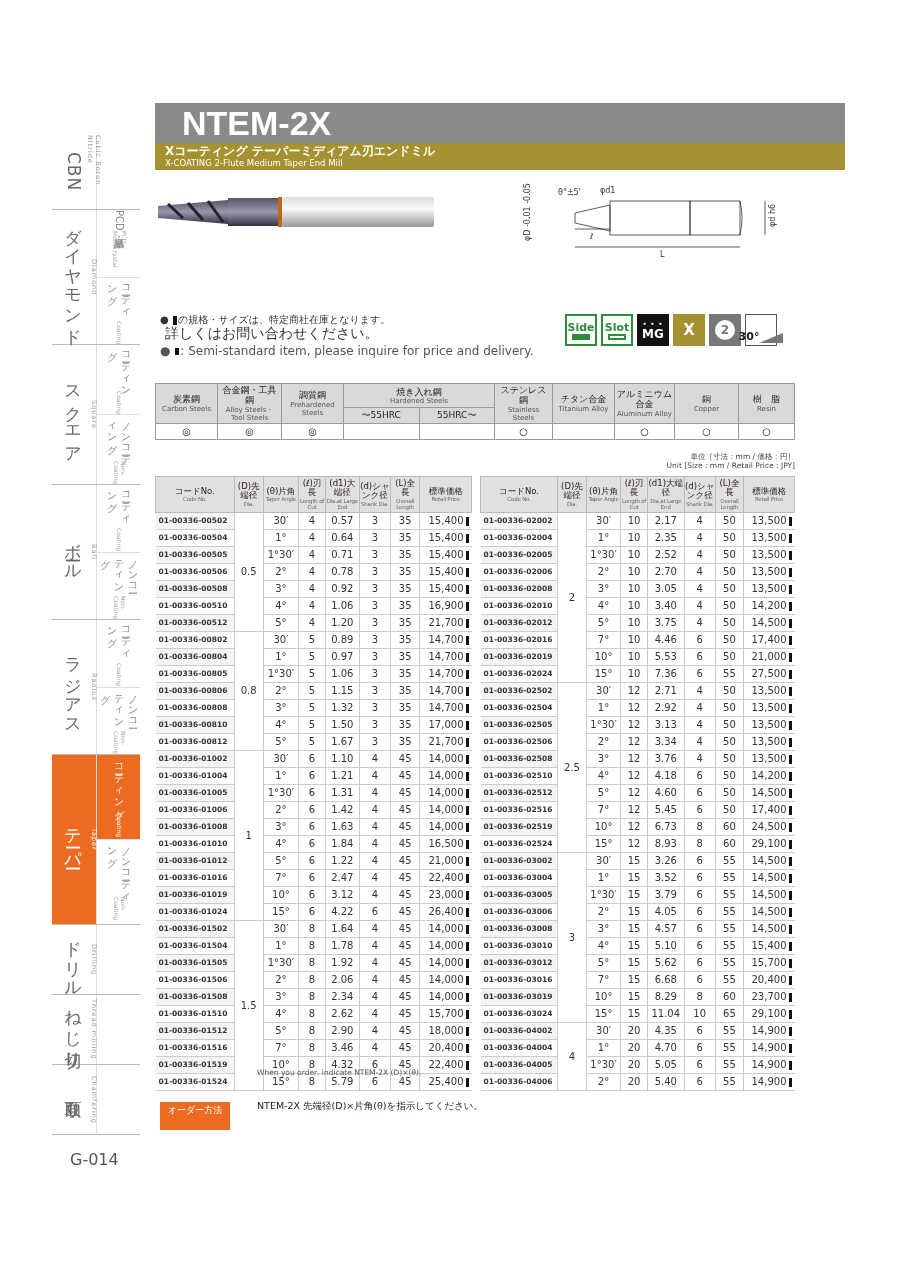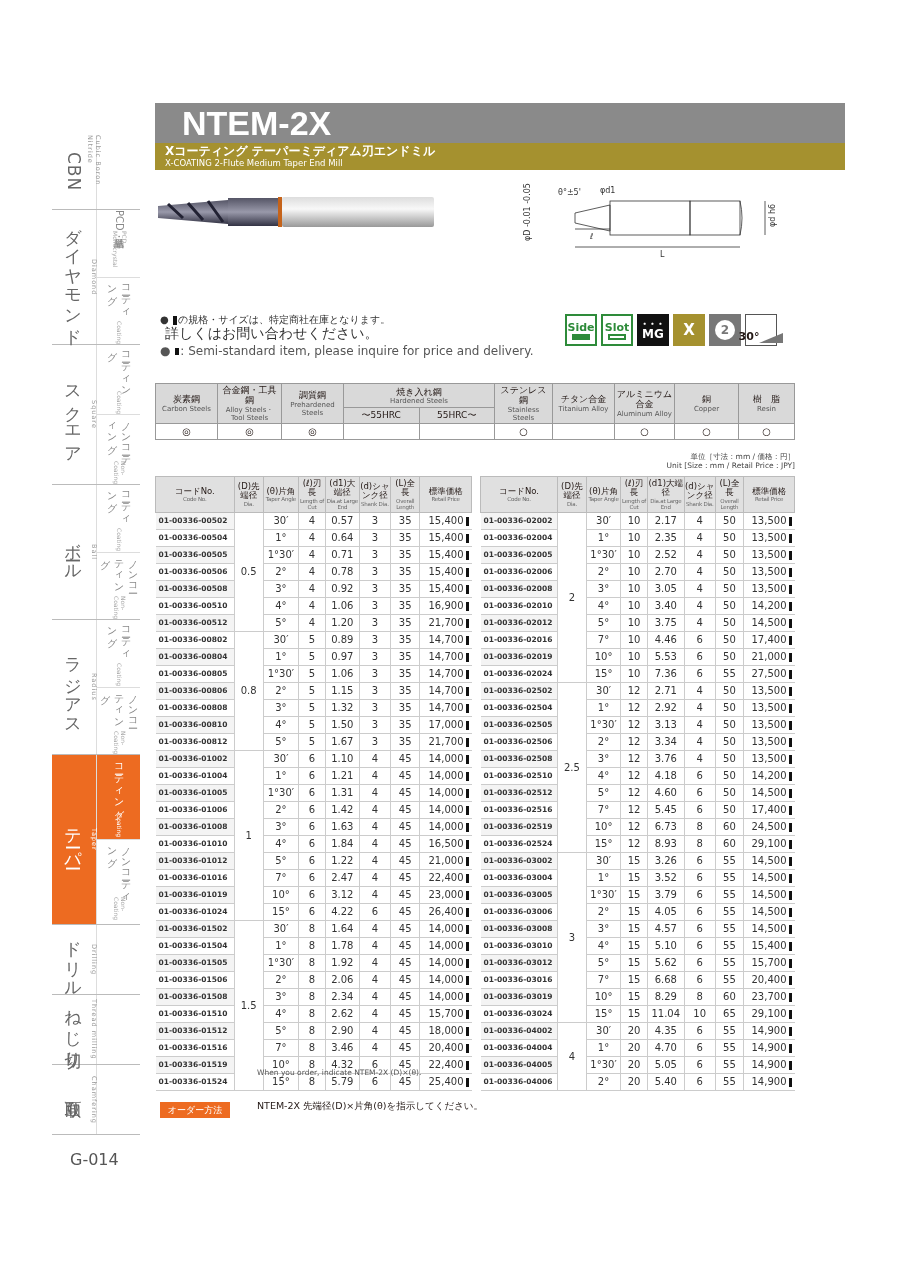--- a/index.html
+++ b/index.html
@@ -53,7 +53,7 @@
 .pt tr:nth-child(even) td.code{background:#f4f4f4}
 .mark{display:inline-block;width:3px;height:9px;background:#111;margin-left:2px;vertical-align:middle}
 
-.ordbtn{position:absolute;left:160px;top:1102px;width:70px;height:16px;background:#ed6b21;color:#fff;font-size:9px;text-align:center;line-height:16px}
+.ordbtn{position:absolute;left:160px;top:1102px;width:70px;height:28px;background:#ed6b21;color:#fff;font-size:9px;text-align:center;line-height:16px}
 .ord1{position:absolute;left:257px;top:1100px;font-size:9.5px}
 .ord2{position:absolute;left:257px;top:1068px;font-size:7.5px;color:#555}
 </style>

